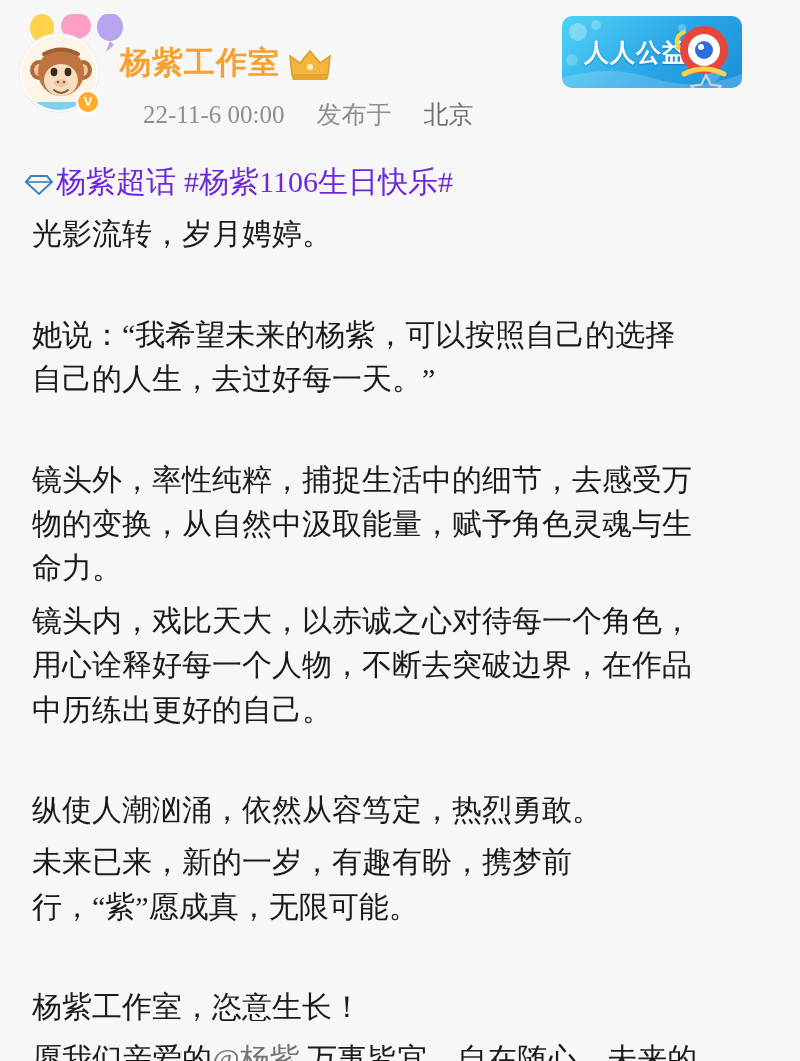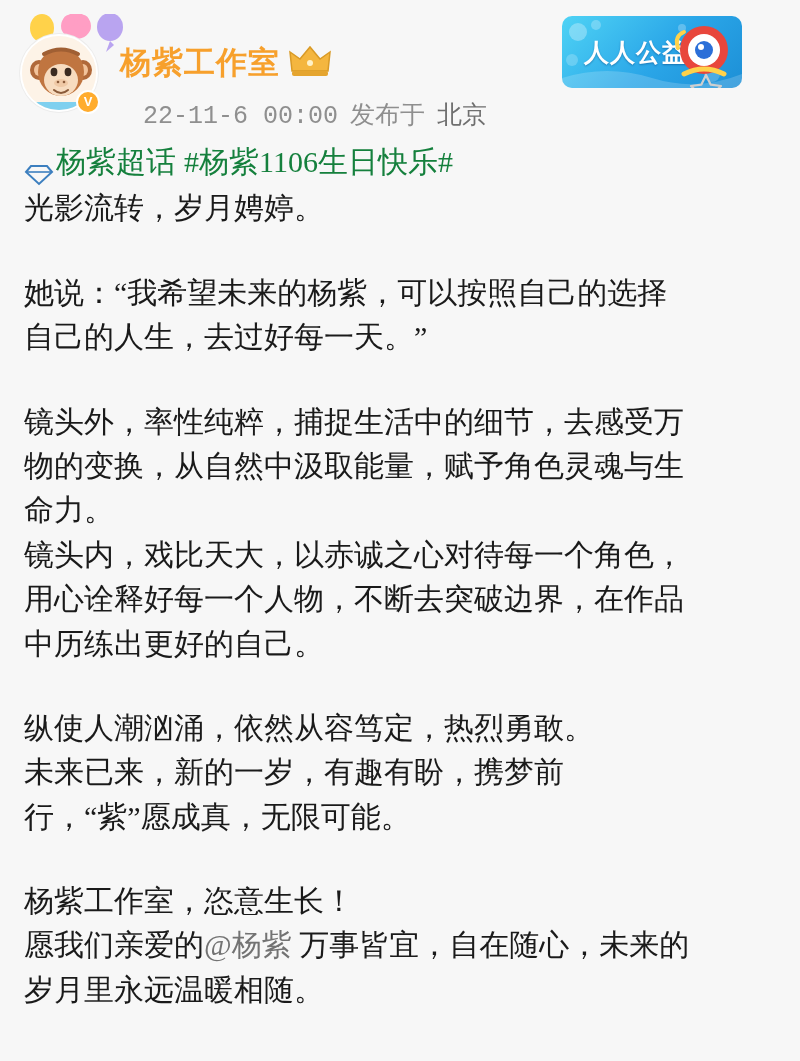--- a/index.html
+++ b/index.html
@@ -61,7 +61,7 @@
     position: absolute;
     left: 120px; top: 42px;
     display: flex;
-    align-items: flex-start;
+    align-items: center;
     gap: 8px;
   }
   .nickname {

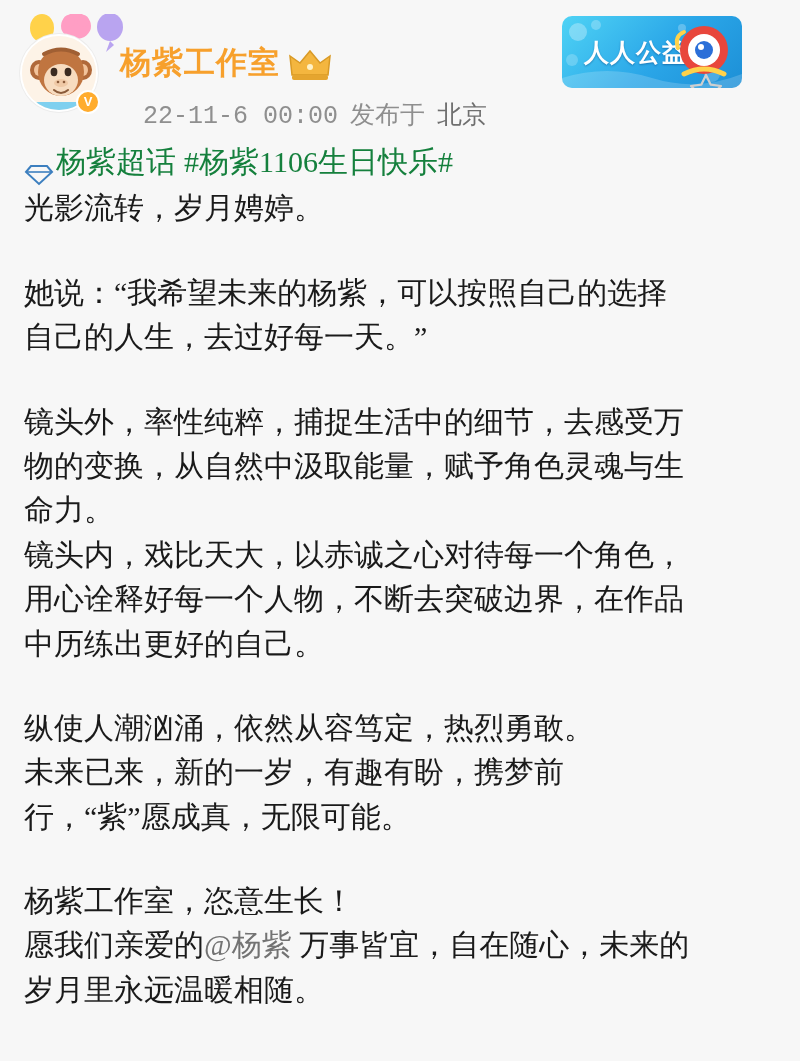--- a/index.html
+++ b/index.html
@@ -81,10 +81,10 @@
     left: 143px; top: 98px;
     display: flex;
     align-items: baseline;
-    gap: 12px;
+    gap: 32px;
     color: #9a9a9a;
     font-size: 25px;
-    font-family: Liberation Mono, monospace;
+    font-family: Liberation Serif, serif;
   }
   .meta-time { color: #8f8f8f; }
   .meta-from { color: #8f8f8f; }

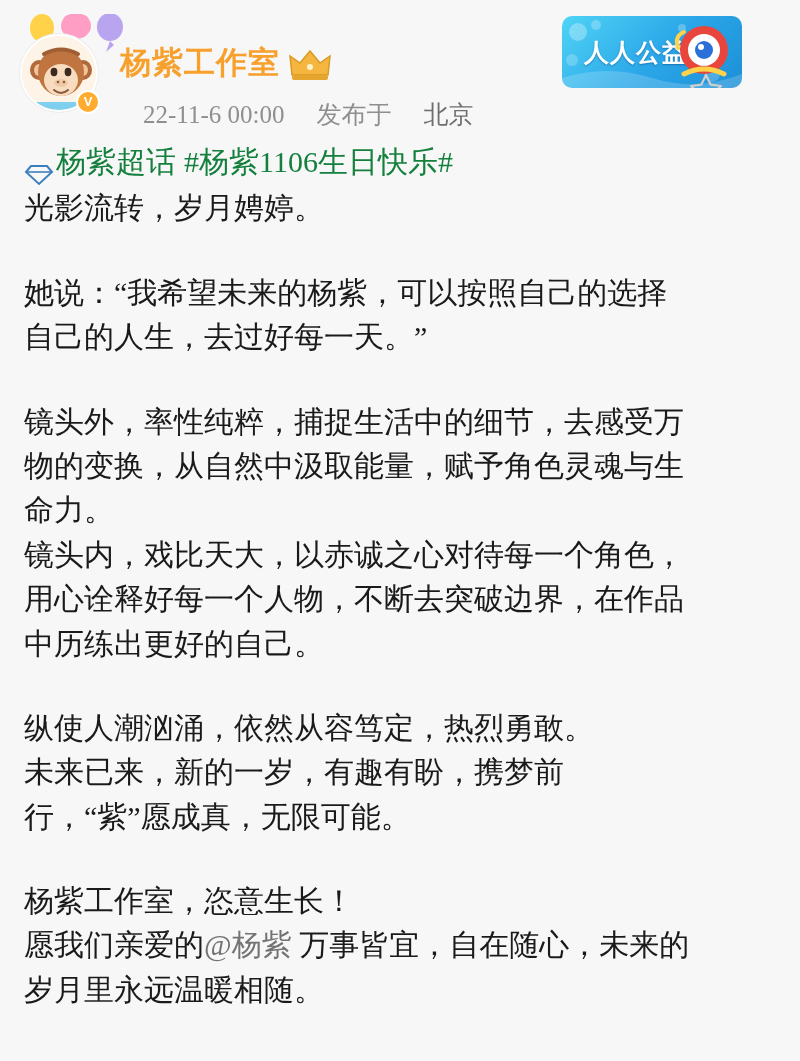--- a/index.html
+++ b/index.html
@@ -139,7 +139,8 @@
     margin-bottom: 2px;
   }
   .link {
-    color: #15803d;
+    color: #6d28d9;
+    margin-top: 20px;
   }
   .diamond-icon {
     display: inline-block;

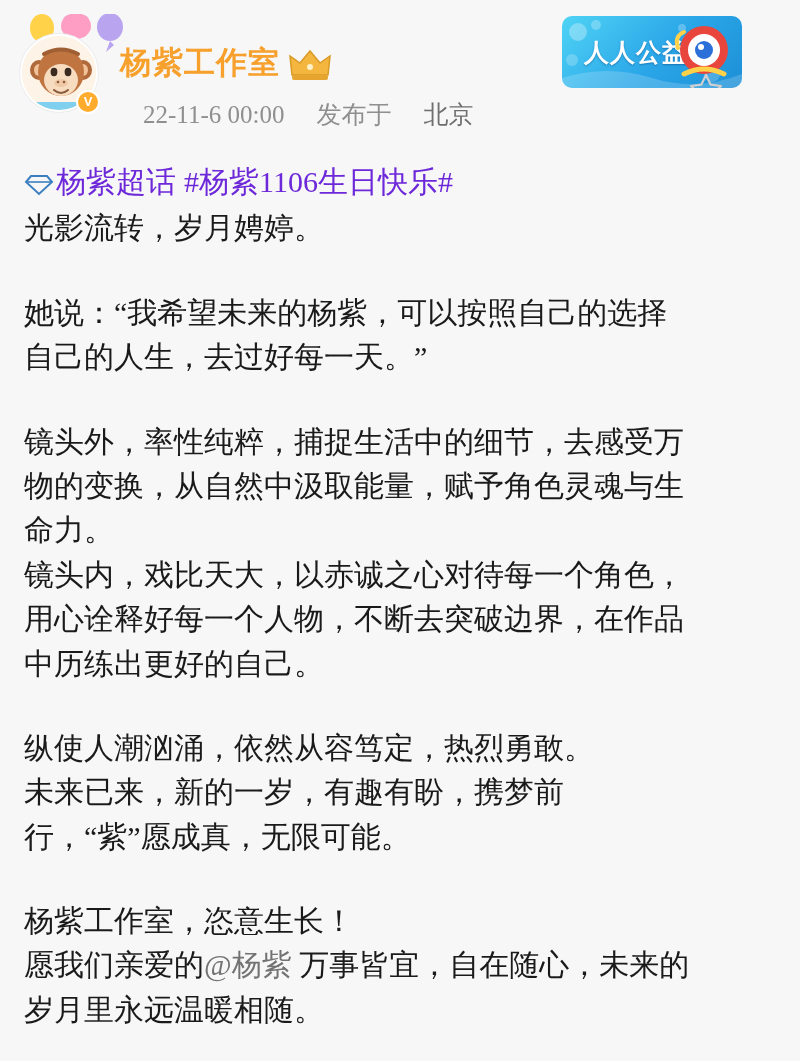--- a/index.html
+++ b/index.html
@@ -150,7 +150,7 @@
     top: 3px;
   }
   p.para {
-    margin: 0;
+    margin: 8px;
     white-space: pre-wrap;
   }
   .blank { height: 40px; }

